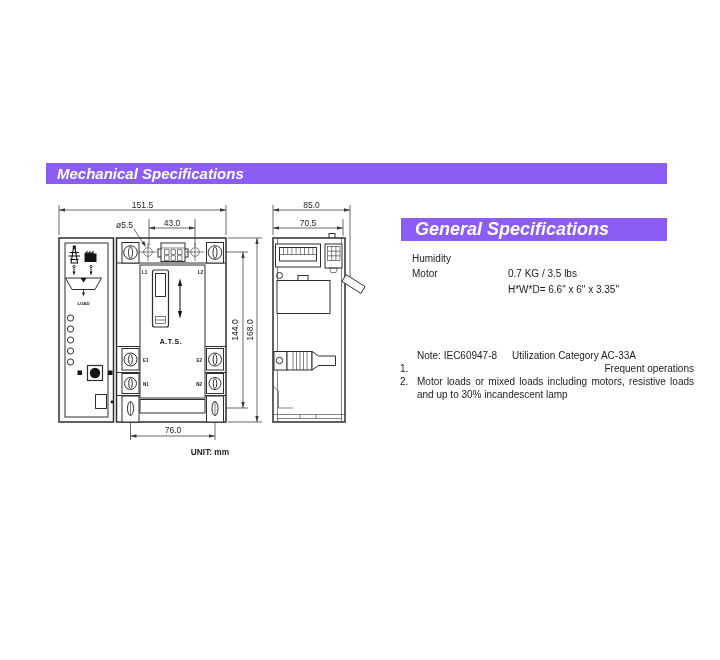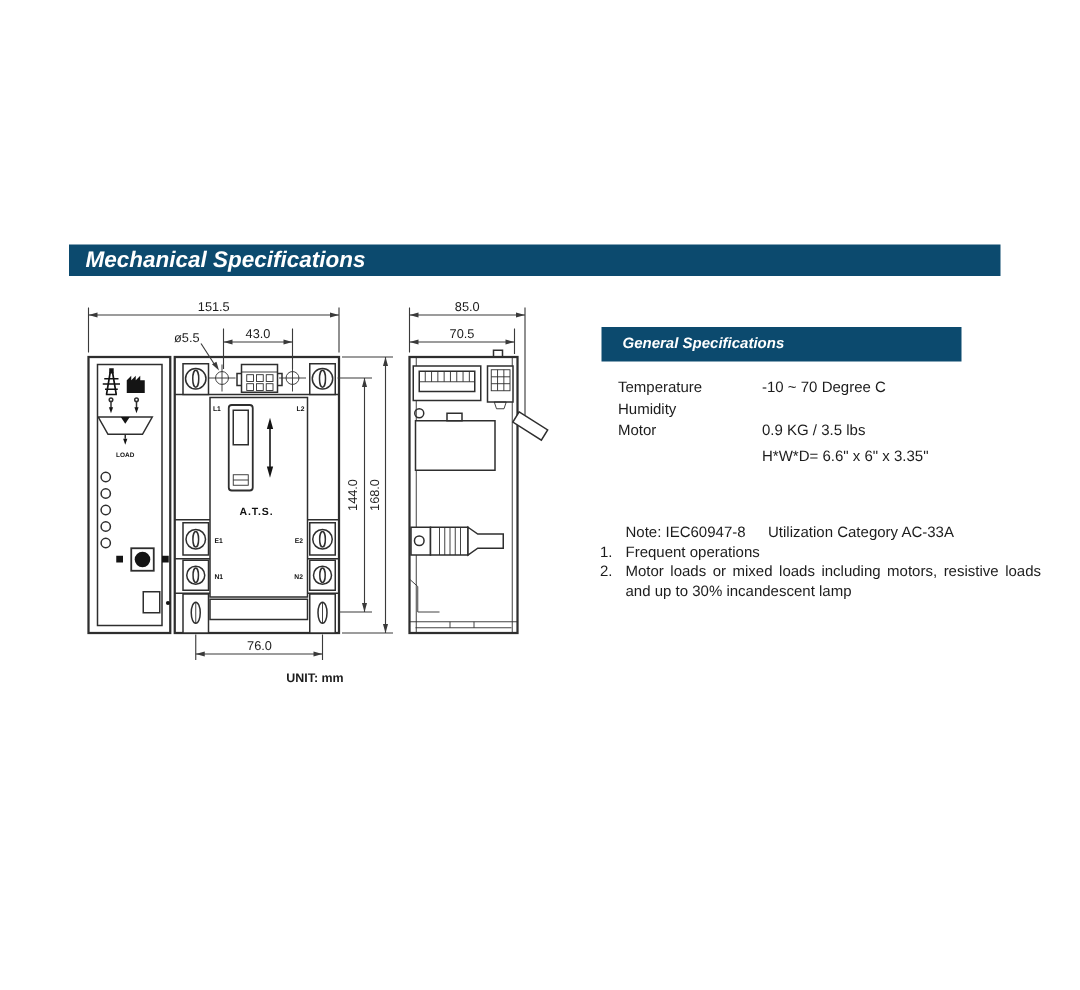--- a/index.html
+++ b/index.html
@@ -9,7 +9,7 @@
   }
   .abs{position:absolute;}
   
-  .bar{background:#0c4a6e;color:#ffffff;font-weight:bold;font-style:italic;}
+  .bar{background:#8b5cf6;color:#ffffff;font-weight:bold;font-style:italic;}
   .bar-mech{left:46px;top:163px;width:621px;height:21px;font-size:15px;line-height:21px;padding-left:11px;box-sizing:border-box;}
   .bar-gen{left:401px;top:218px;width:240px;height:23px;font-size:10px;line-height:23px;padding-left:14px;box-sizing:border-box;}
   

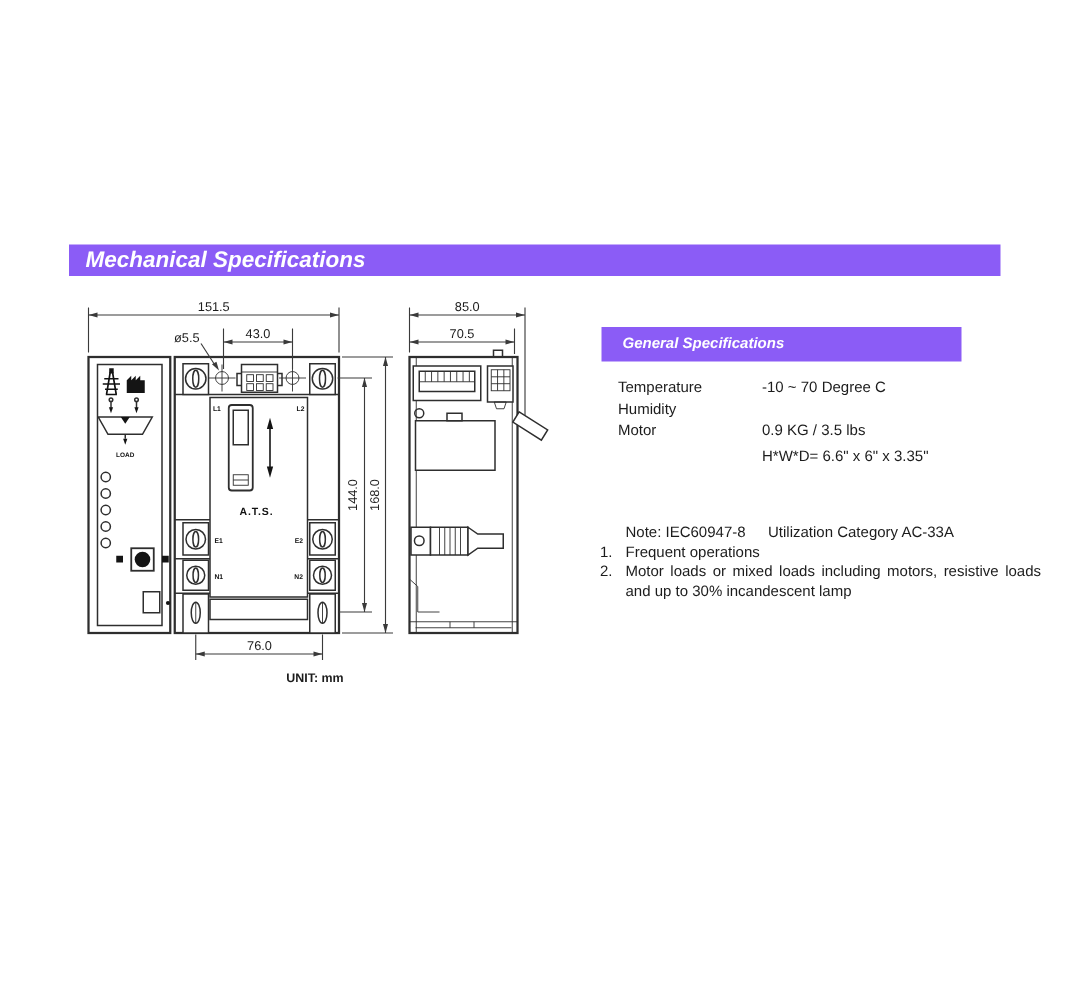--- a/index.html
+++ b/index.html
@@ -11,7 +11,7 @@
   
   .bar{background:#8b5cf6;color:#ffffff;font-weight:bold;font-style:italic;}
   .bar-mech{left:46px;top:163px;width:621px;height:21px;font-size:15px;line-height:21px;padding-left:11px;box-sizing:border-box;}
-  .bar-gen{left:401px;top:218px;width:240px;height:23px;font-size:10px;line-height:23px;padding-left:14px;box-sizing:border-box;}
+  .bar-gen{left:401px;top:218px;width:266px;height:23px;font-size:18px;line-height:23px;padding-left:14px;box-sizing:border-box;}
   
   .specs{left:412px;top:252px;width:285px;font-size:10px;line-height:14.5px;}
   .spec-row{display:flex;}

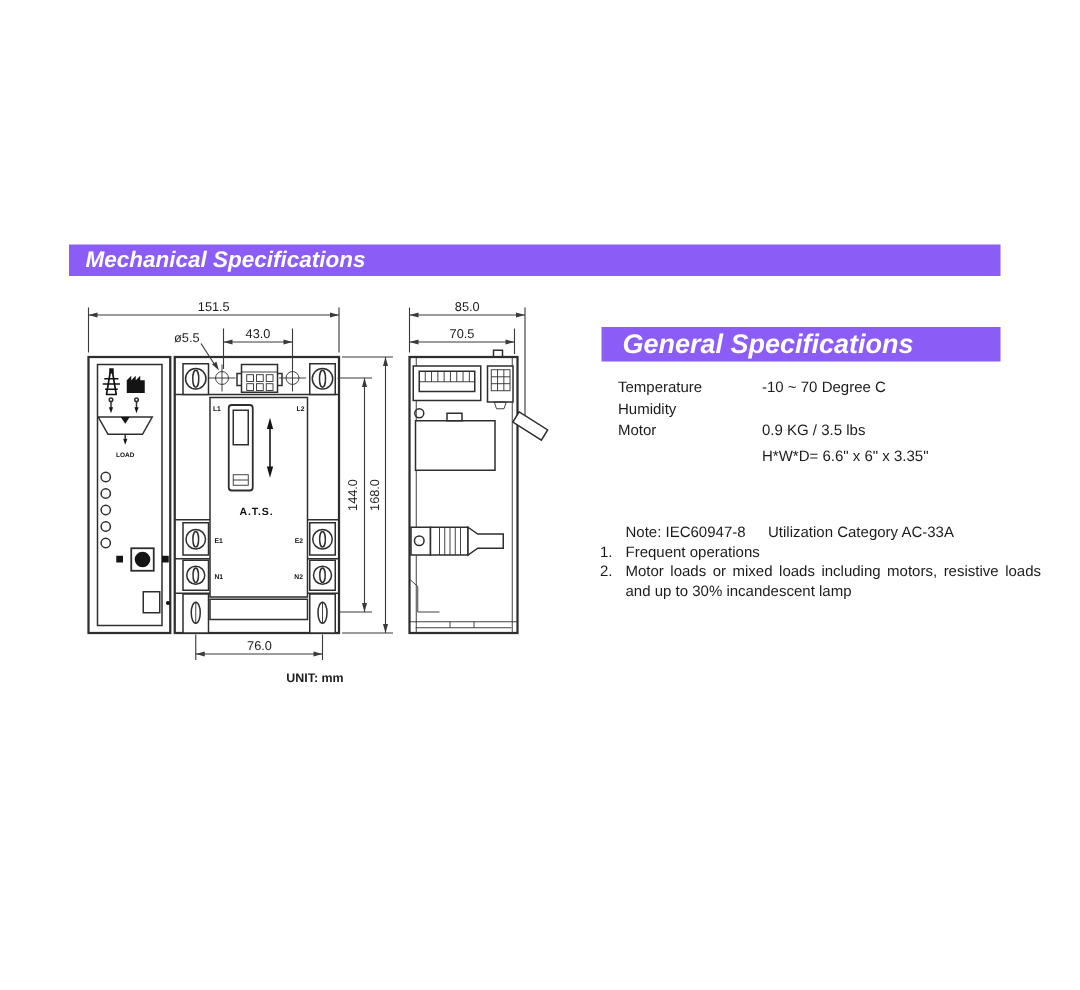--- a/index.html
+++ b/index.html
@@ -329,10 +329,6 @@
 
 <div class="abs specs">
   <div class="spec-row">
-    <span class="spec-label">Temperature</span>
-    <span class="spec-value">-10 ~ 70 Degree C</span>
-  </div>
-  <div class="spec-row">
     <span class="spec-label">Humidity</span>
   </div>
   <div class="spec-row">

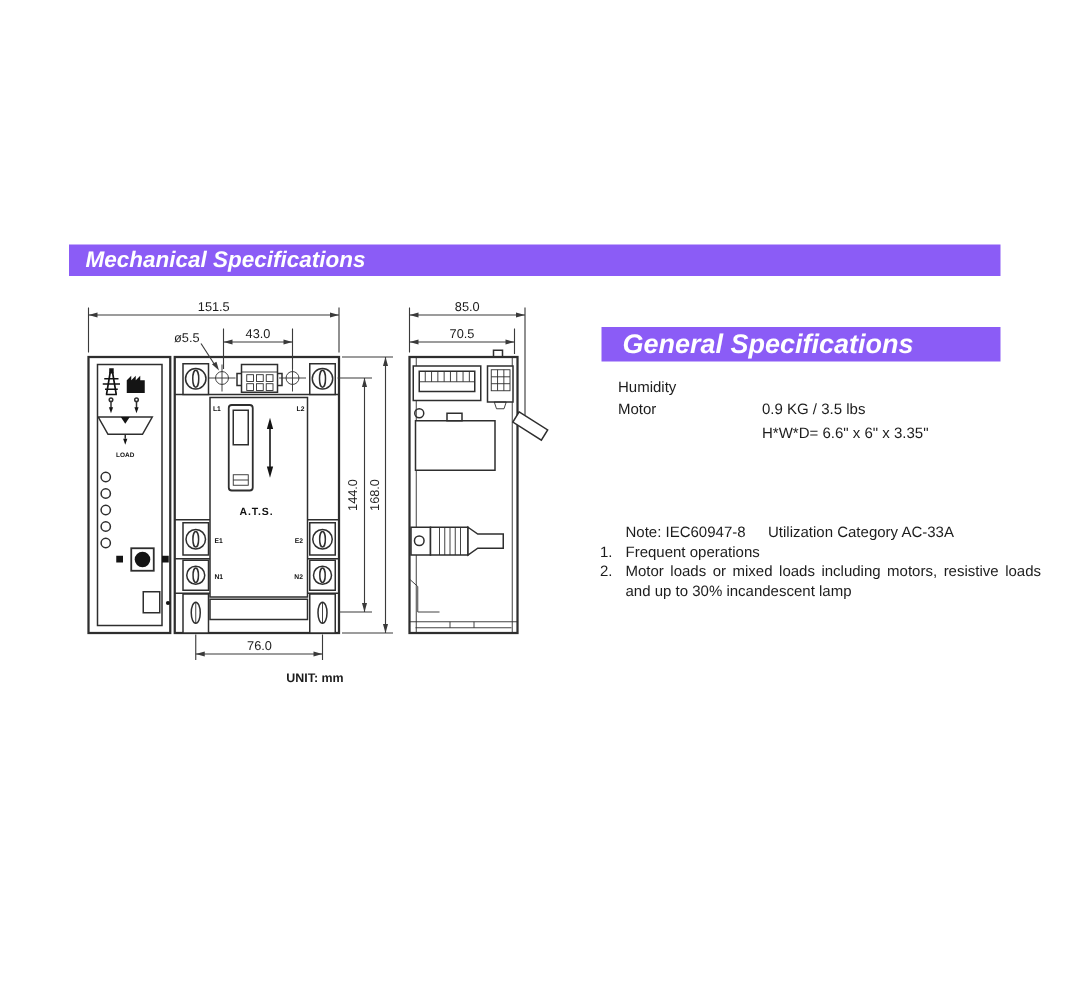--- a/index.html
+++ b/index.html
@@ -333,7 +333,7 @@
   </div>
   <div class="spec-row">
     <span class="spec-label">Motor</span>
-    <span class="spec-value">0.9 KG / 3.5 lbs</span>
+    <span class="spec-value">0.7 KG / 3.5 lbs</span>
   </div>
   <div class="spec-row" style="margin-top:2px;">
     <span class="spec-label"></span>

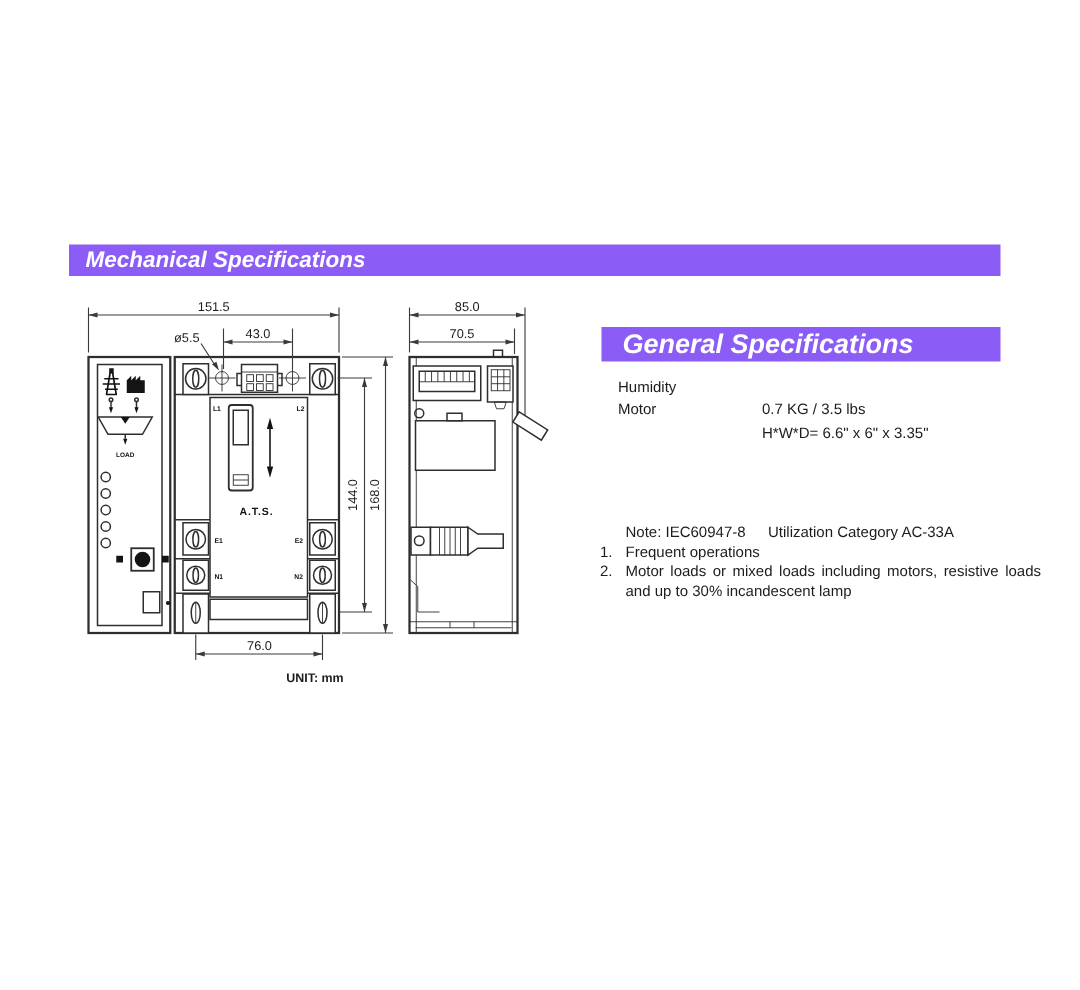--- a/index.html
+++ b/index.html
@@ -23,7 +23,7 @@
   .note-cat{position:absolute;left:112px;top:0;}
   .note-item{display:flex;}
   .note-num{width:17px;flex:0 0 17px;}
-  .note-text{flex:1;}
+  .note-text{flex:1;text-align:right;}
   .justify{text-align:justify;}
   
   svg{position:absolute;left:50px;top:190px;}

